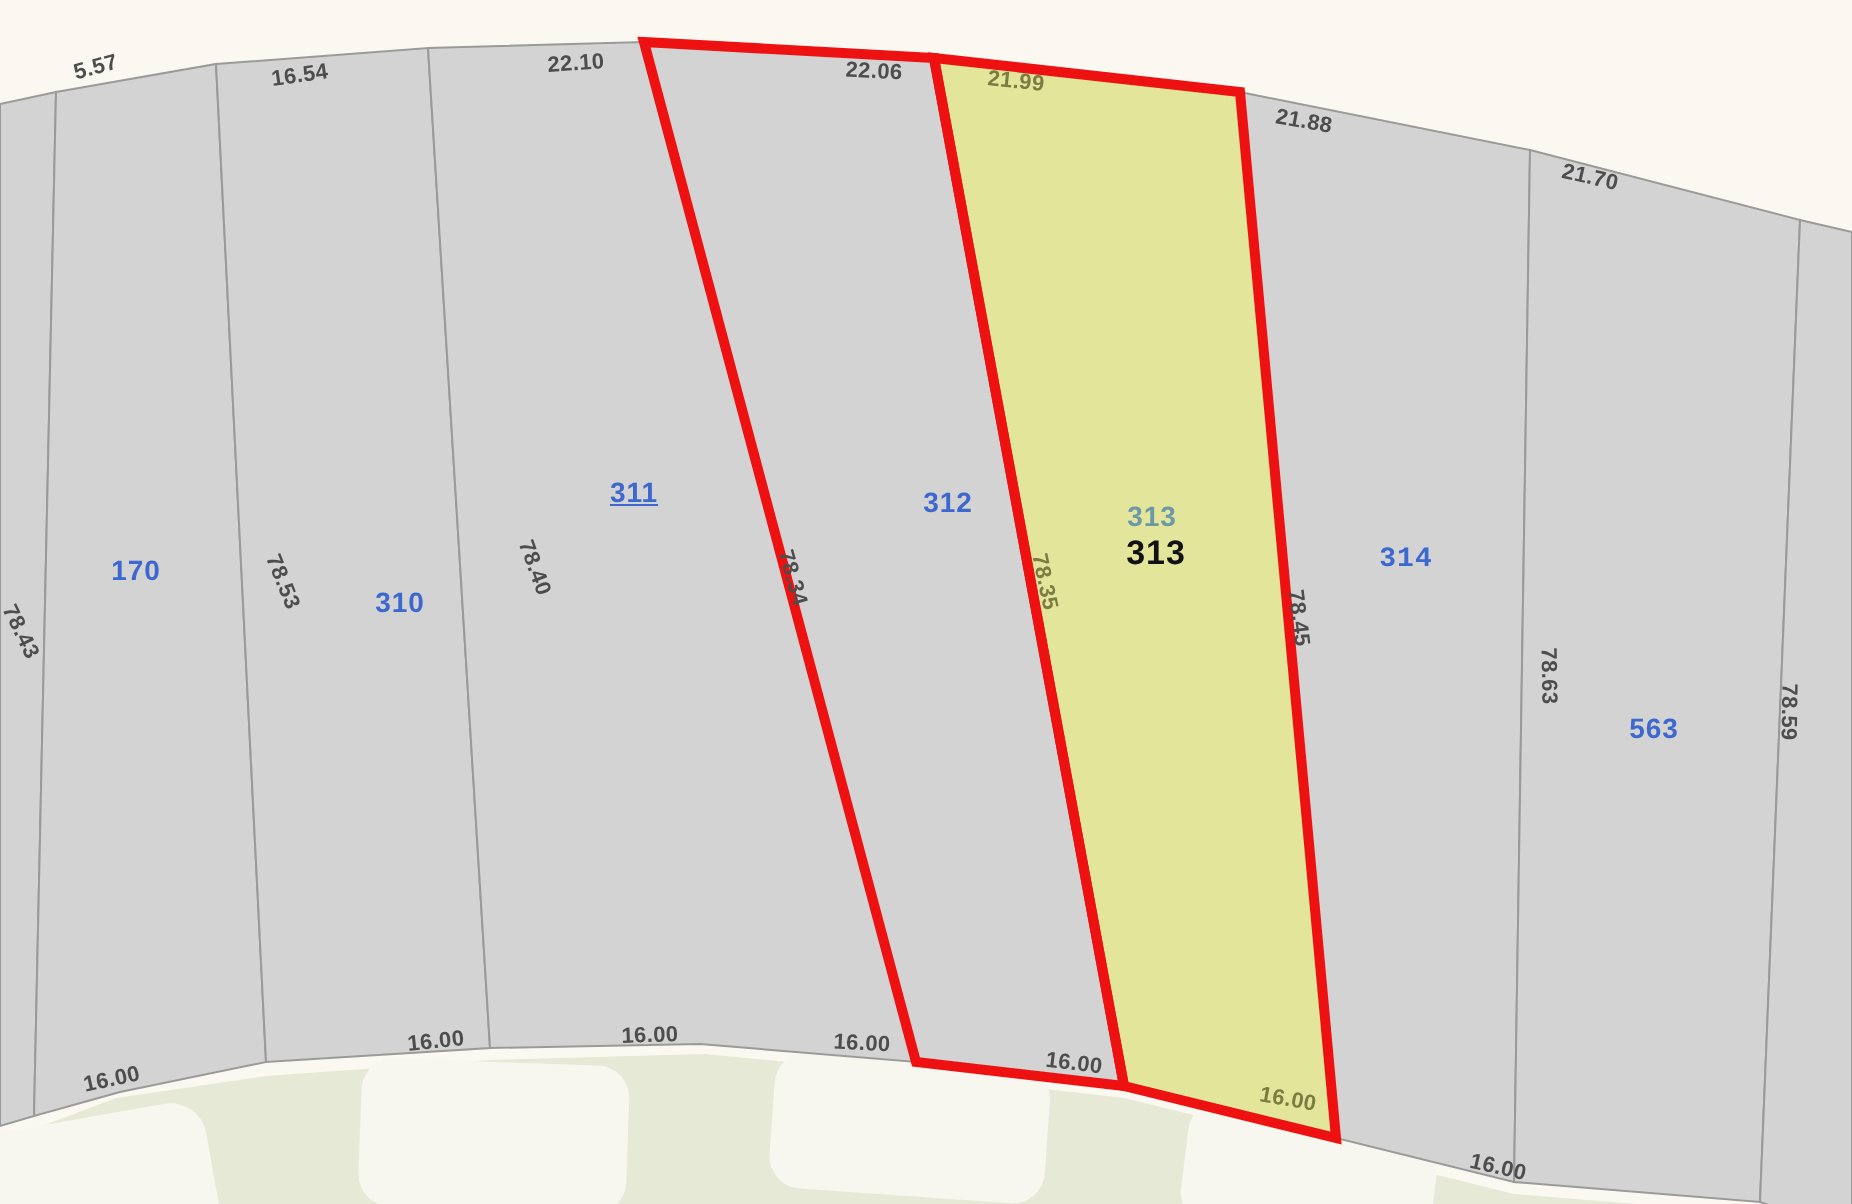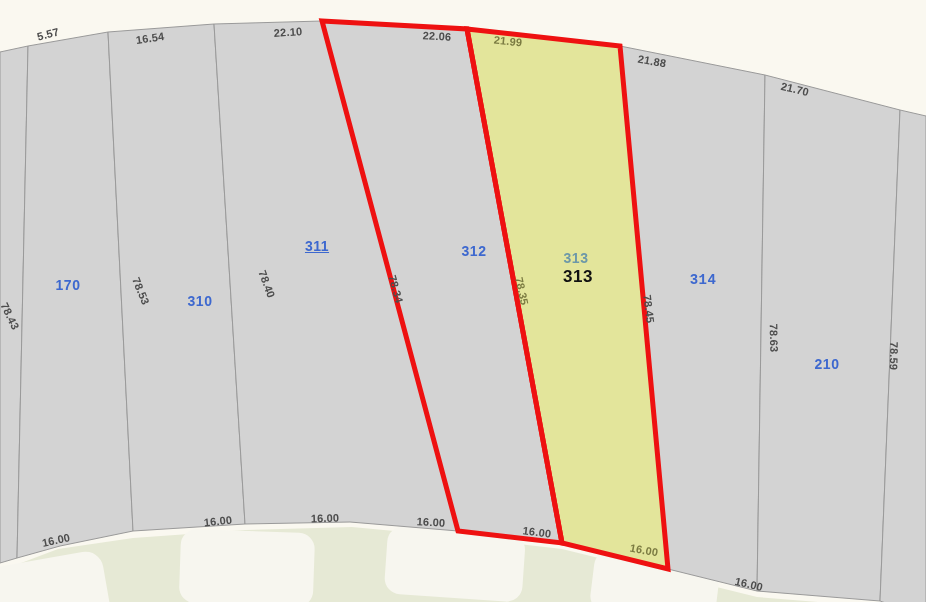--- a/index.html
+++ b/index.html
@@ -94,7 +94,7 @@
       <div class="parcel-label teal" style="left: 576px; top: 258px; transform: translate(-50%, -50%);">313</div>
       <div class="parcel-label black" style="left: 578px; top: 277px; transform: translate(-50%, -50%);">313</div>
       <div class="parcel-label" style="left: 703px; top: 280px; transform: translate(-50%, -50%); font-family: Liberation Mono, monospace;">314</div>
-      <div class="parcel-label" style="left: 827px; top: 364px; transform: translate(-50%, -50%);">210</div>
+      <div class="parcel-label" style="left: 827px; top: 364px; transform: translate(-50%, -50%);">563</div>
     </div>
 </div>
 

